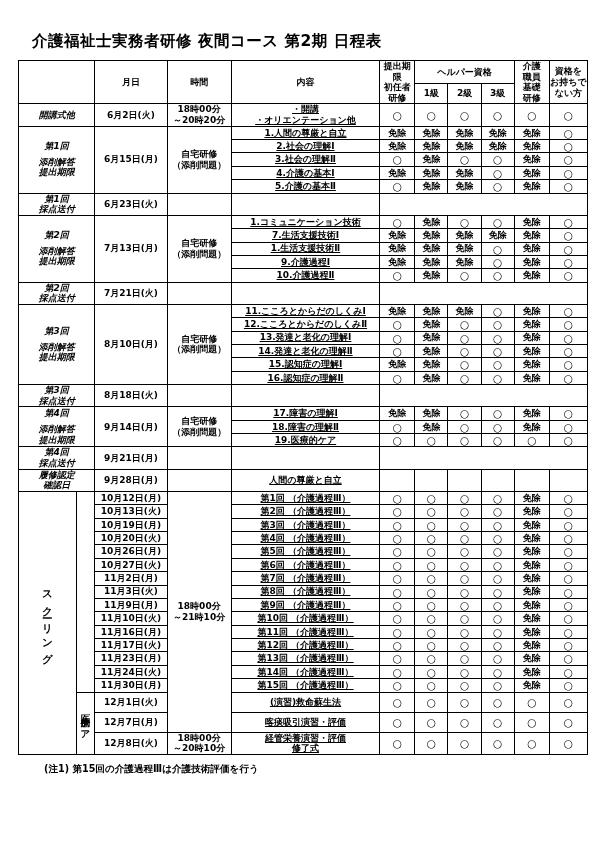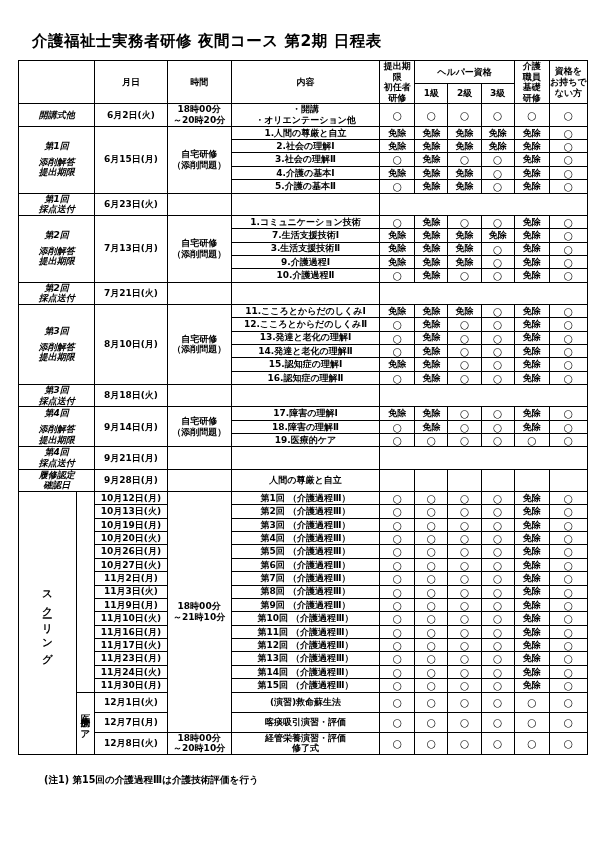--- a/index.html
+++ b/index.html
@@ -98,6 +98,7 @@
     text-align: left;
     padding-left: 3px;
     font-size: 9.2px;
+    text-decoration: underline;
   }
   .home-cell { font-size: 9.4px; line-height: 1.3; }
   .mark { font-size: 9.2px; }

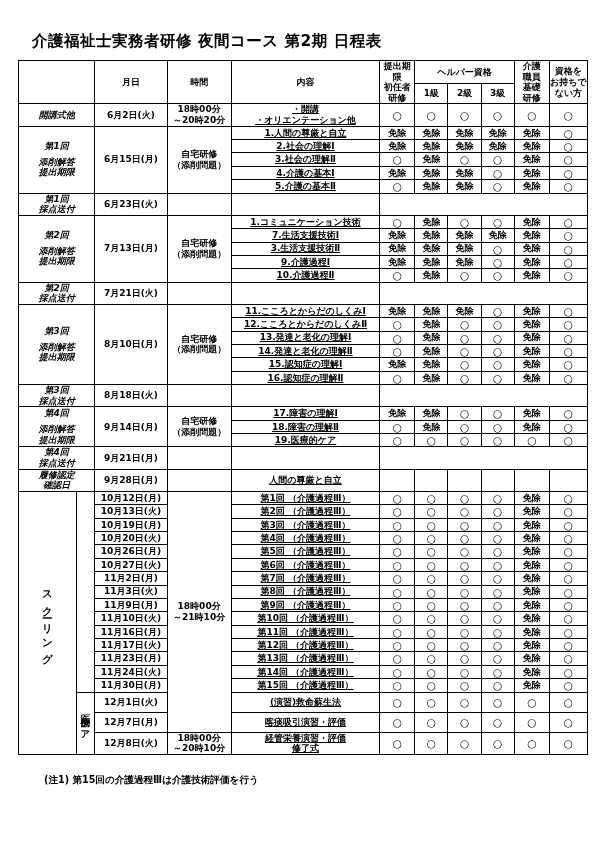--- a/index.html
+++ b/index.html
@@ -299,7 +299,7 @@
           <td class="mark maru thick-r">○</td>
         </tr>
         <tr>
-          <td class="body-cell thick-r">3.生活支援技術Ⅱ</td>
+          <td class="body-cell thick-r">1.生活支援技術Ⅱ</td>
           <td class="mark">免除</td>
           <td class="mark">免除</td>
           <td class="mark">免除</td>

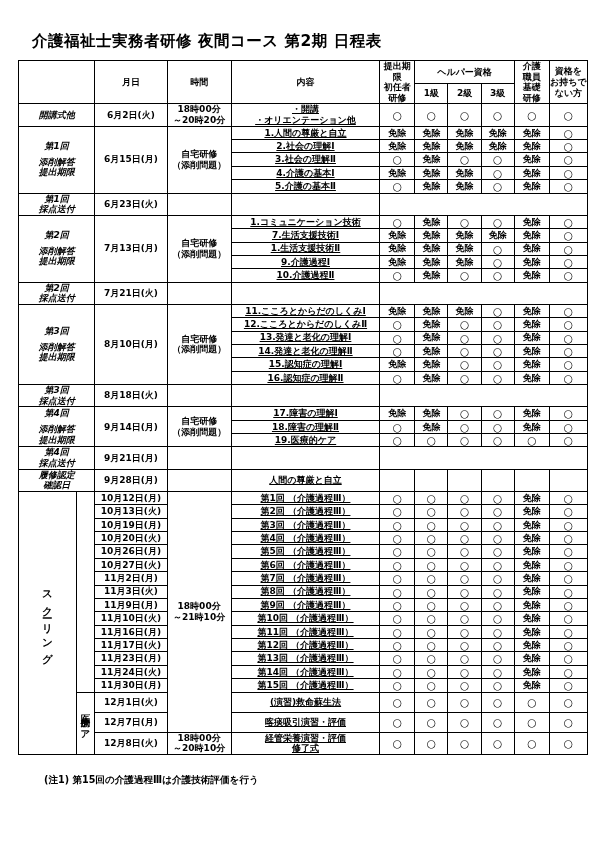--- a/index.html
+++ b/index.html
@@ -124,7 +124,7 @@
   }
   .vcell { vertical-align: middle; }
   .notes {
-    margin-top: 18px;
+    margin-top: 7px;
     padding-left: 26px;
     font-size: 9.6px;
     font-weight: bold;

